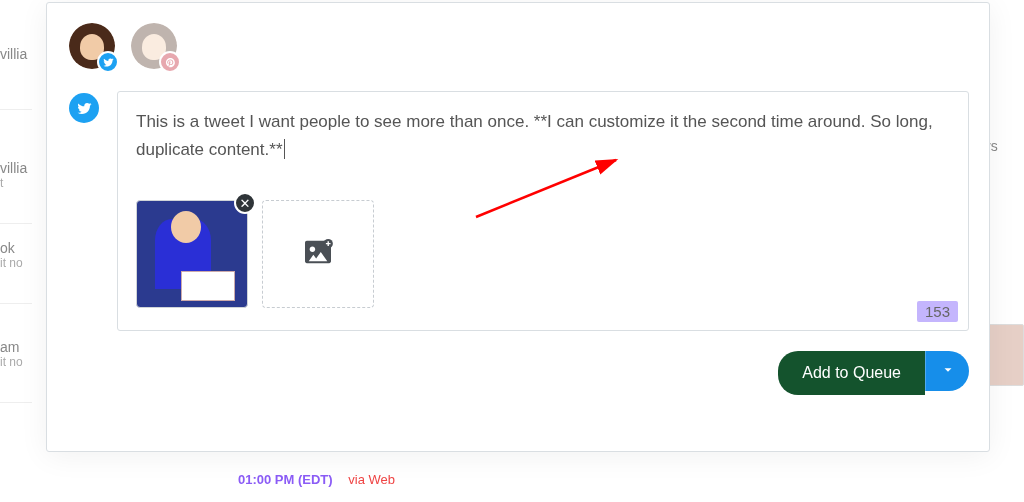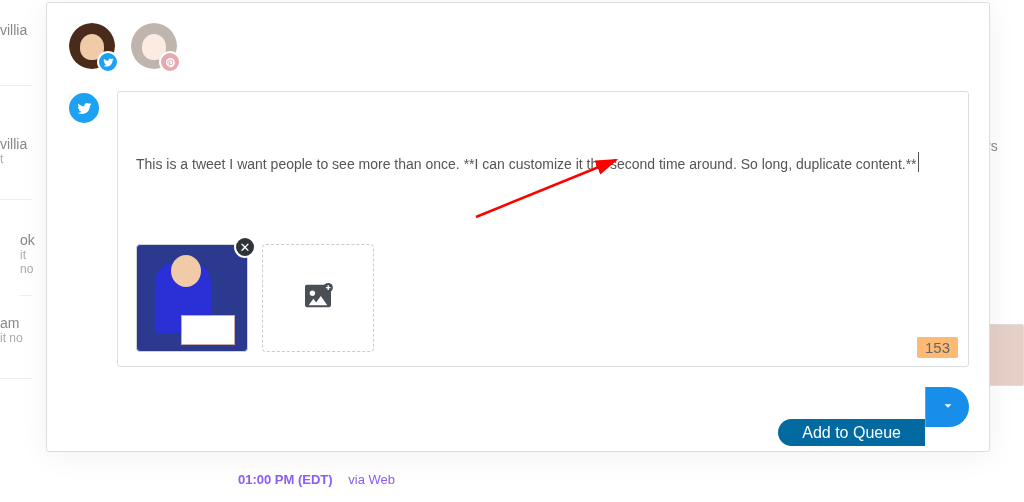--- a/index.html
+++ b/index.html
@@ -9,7 +9,7 @@
   
   .bg { position:absolute; inset:0; z-index:0; color:#888; }
   .bg .edge-left { position:absolute; left:0; width:32px; }
-  .bg .item { height:70px; border-bottom:1px solid #eee; padding:6px 0 0 0; font-size:14px; }
+  .bg .item { height:70px; border-bottom:1px solid #eee; padding:6px 0 0 0; font-size:14px;margin-top:24px; }
   .bg .item .sub { font-size:12px; color:#aaa; }
   .bg .edge-right { position:absolute; right:12px; width:36px; }
   .bg .thumb { width:36px; height:62px; background:#e6cfc6; border-radius:2px; position:absolute; right:0; top:324px; border:1px solid #ddd; }

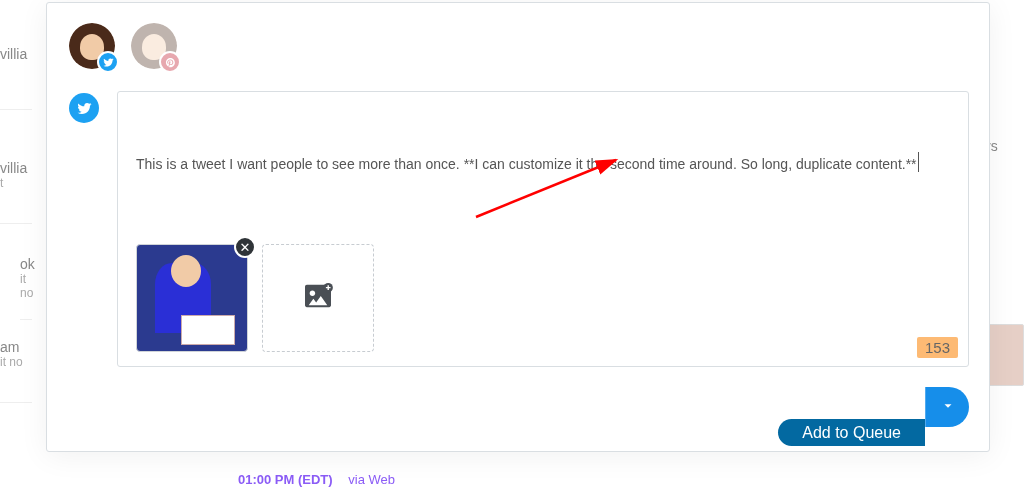--- a/index.html
+++ b/index.html
@@ -57,13 +57,12 @@
     min-height:240px;
   }
   .compose-text {
-    font-size:14px;
+    font-size:17px;
     line-height:1.65;
     color:#555;
     outline:none;
     min-height:64px;
     word-wrap:break-word;
-    margin-top:44px;
   }
   .caret { display:inline-block; width:1px; height:20px; background:#555; vertical-align:text-bottom; margin-left:1px; }
 

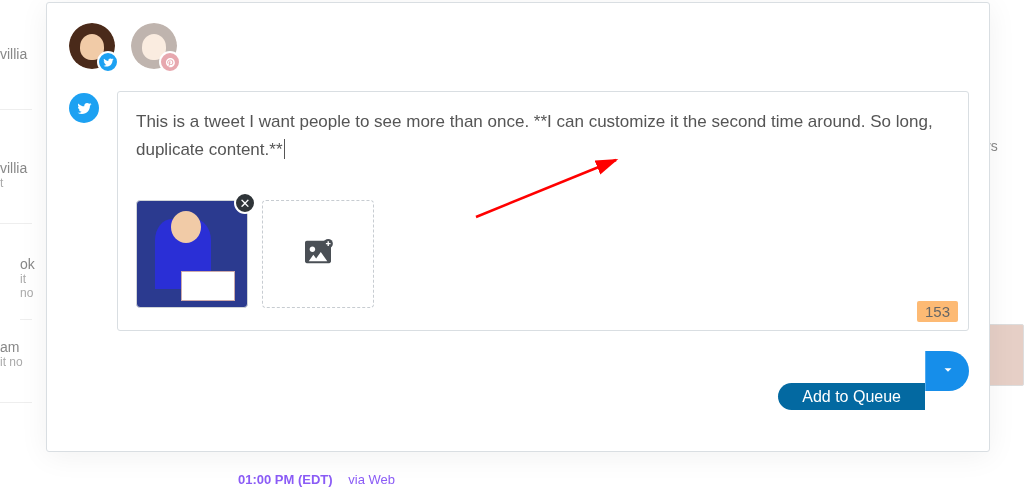--- a/index.html
+++ b/index.html
@@ -135,7 +135,7 @@
       <div class="sub">t</div>
     </div>
   </div>
-  <div class="edge-left" style="top:226px;padding-left:20px;">
+  <div class="edge-left" style="top:210px;">
     <div class="item">
       <div>ok</div>
       <div class="sub">it no</div>

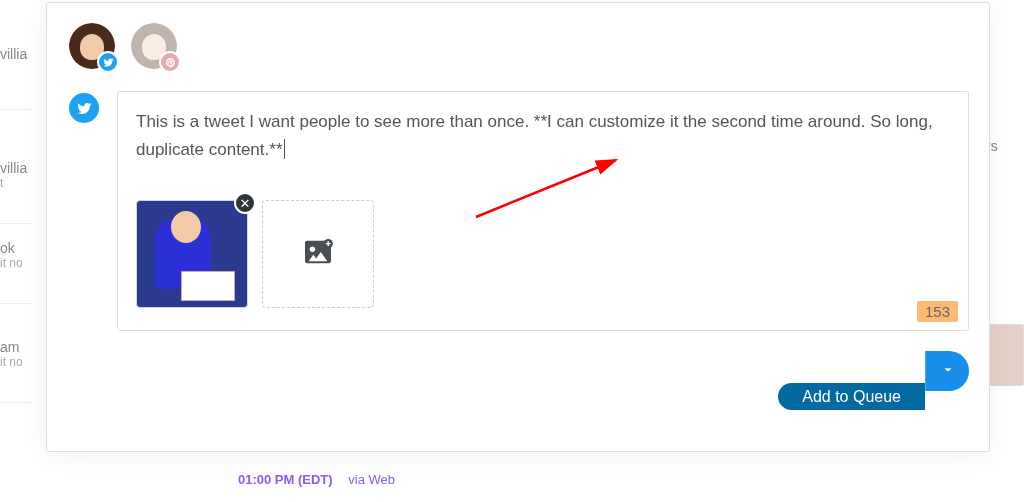--- a/index.html
+++ b/index.html
@@ -85,7 +85,7 @@
   .counter {
     position:absolute;
     right:10px; bottom:8px;
-    background:#fdba74;
+    background:#c4b5fd;
     color:#666;
     font-size:15px;
     padding:2px 8px;

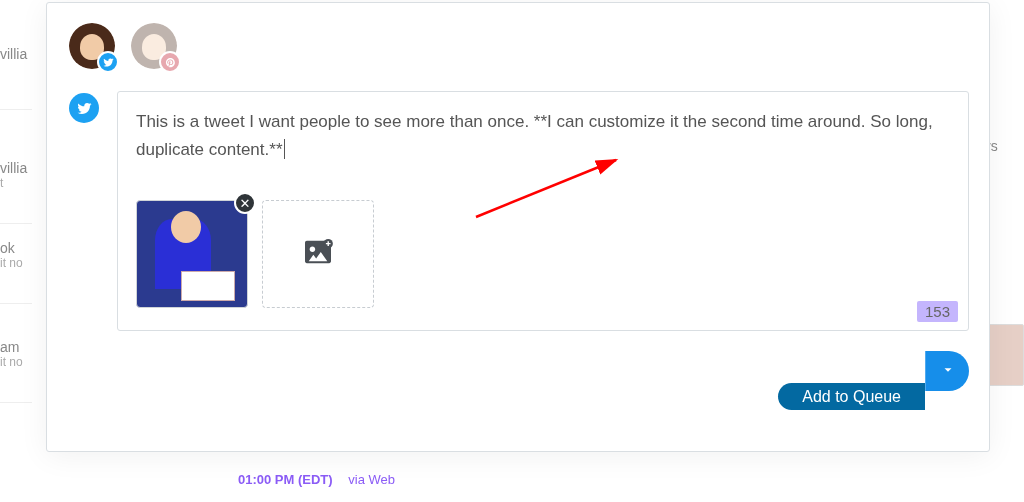--- a/index.html
+++ b/index.html
@@ -94,15 +94,14 @@
 
   .actions { display:flex; justify-content:flex-end; margin-top:20px; gap:0; }
   .btn-queue {
-    background:#0369a1;
+    background:#14532d;
     color:#fff;
     border:none;
-    height:27px;
+    height:44px;
     padding:0 24px;
     font-size:16px;
     border-radius:20px 0 0 20px;
     cursor:pointer;
-    margin-top:32px;
   }
   .btn-drop {
     background:#168eea;

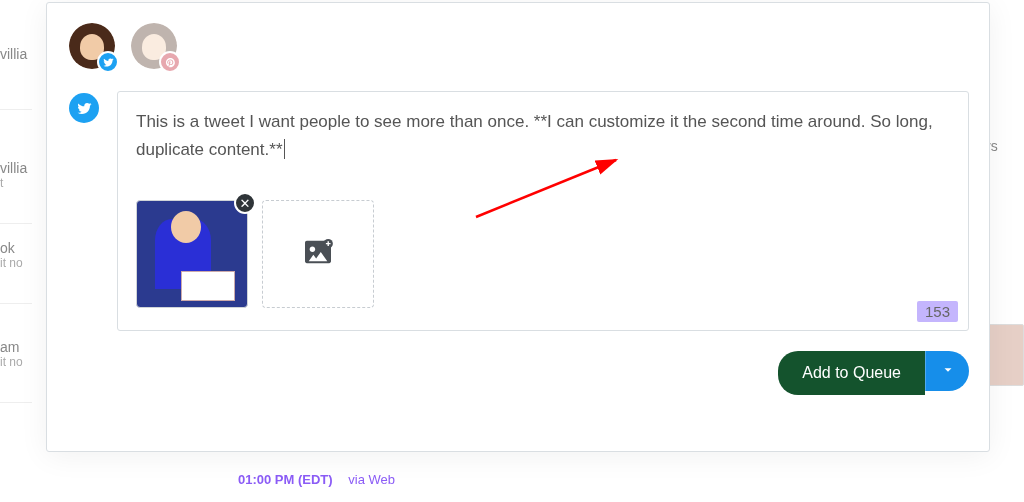--- a/index.html
+++ b/index.html
@@ -16,7 +16,7 @@
   .bg .bottom { position:absolute; left:0; right:0; bottom:0; height:46px; }
   .bg .bottom .time { position:absolute; left:238px; top:16px; font-size:13px; color:#888; }
   .bg .bottom .time b { font-weight:600; color:#8b5cf6; }
-  .bg .bottom .time .via { color:#8b5cf6; margin-left:12px; }
+  .bg .bottom .time .via { color:#ef4444; margin-left:12px; }
 
   
   .modal {

